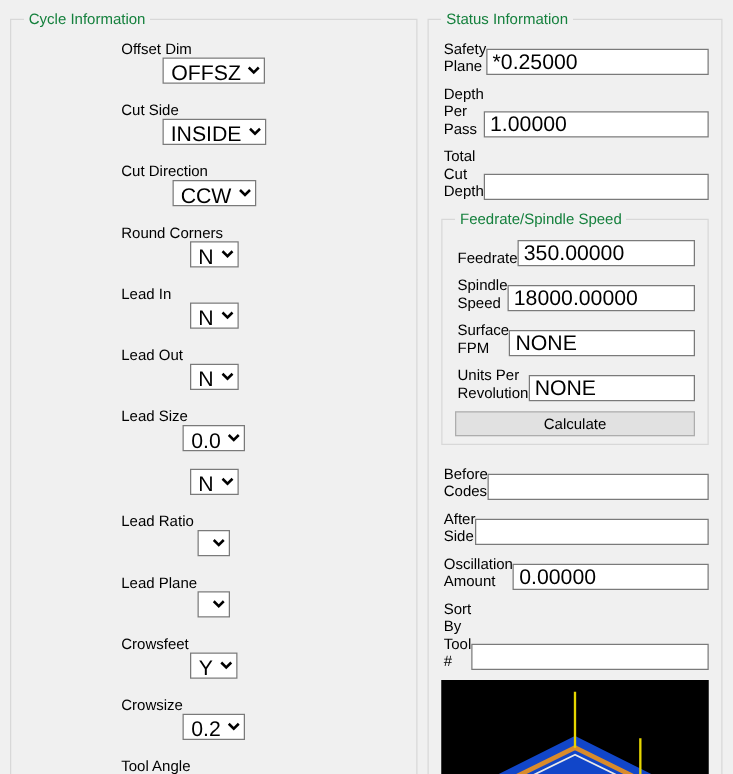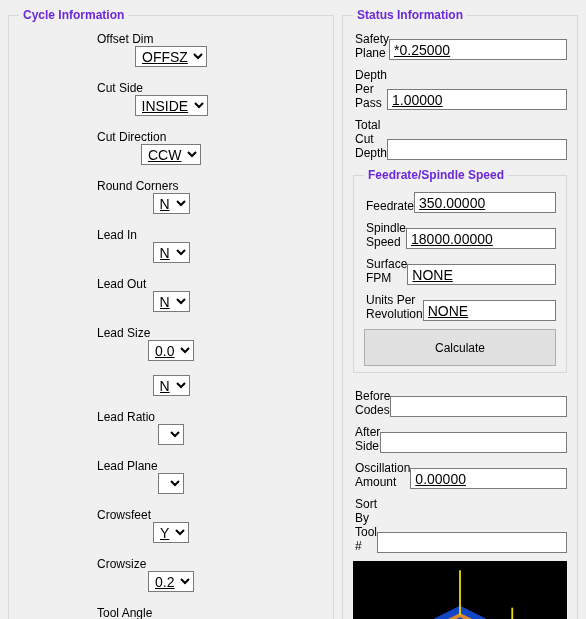--- a/index.html
+++ b/index.html
@@ -25,8 +25,7 @@
   legend {
     font-size: 12px;
     padding: 0 4px;
-    color: #6d28d9;
-    font-weight: bold;
+    color: #15803d;
   }
   .row {
     display: flex;

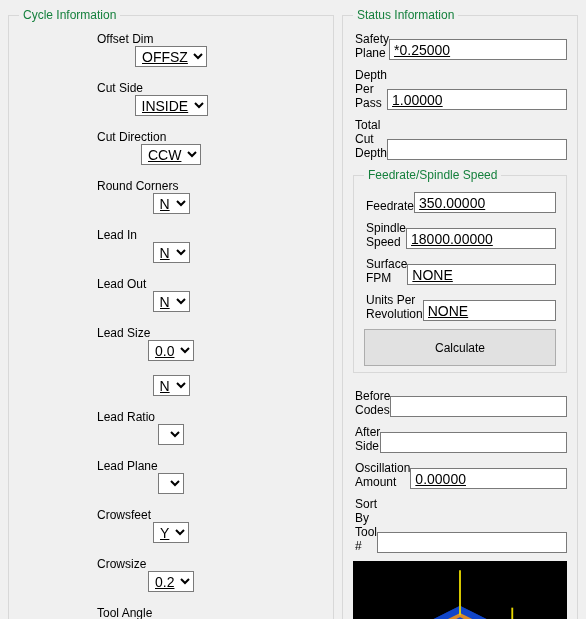--- a/index.html
+++ b/index.html
@@ -45,12 +45,11 @@
   select, input[type="text"] {
     width: 100%;
     font-family: inherit;
-    font-size: 14px;
+    font-size: 17px;
     height: 21px;
     border: 1px solid #7a7a7a;
     background: #fff;
     padding: 1px 4px;
-    text-decoration: underline;
   }
   select { padding: 1px 2px; }
   .short-input {

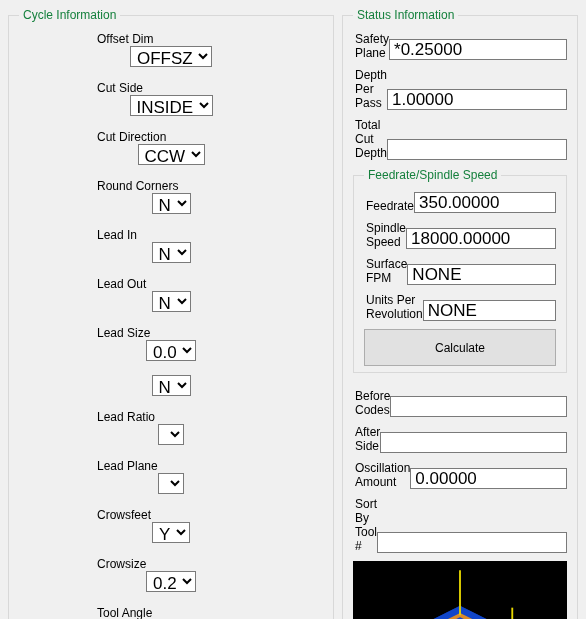--- a/index.html
+++ b/index.html
@@ -69,7 +69,7 @@
   .row-r .label { flex: 1; }
   button {
     width: 100%;
-    height: 37px;
+    height: 20px;
     font-family: inherit;
     font-size: 12px;
     background: #e1e1e1;

